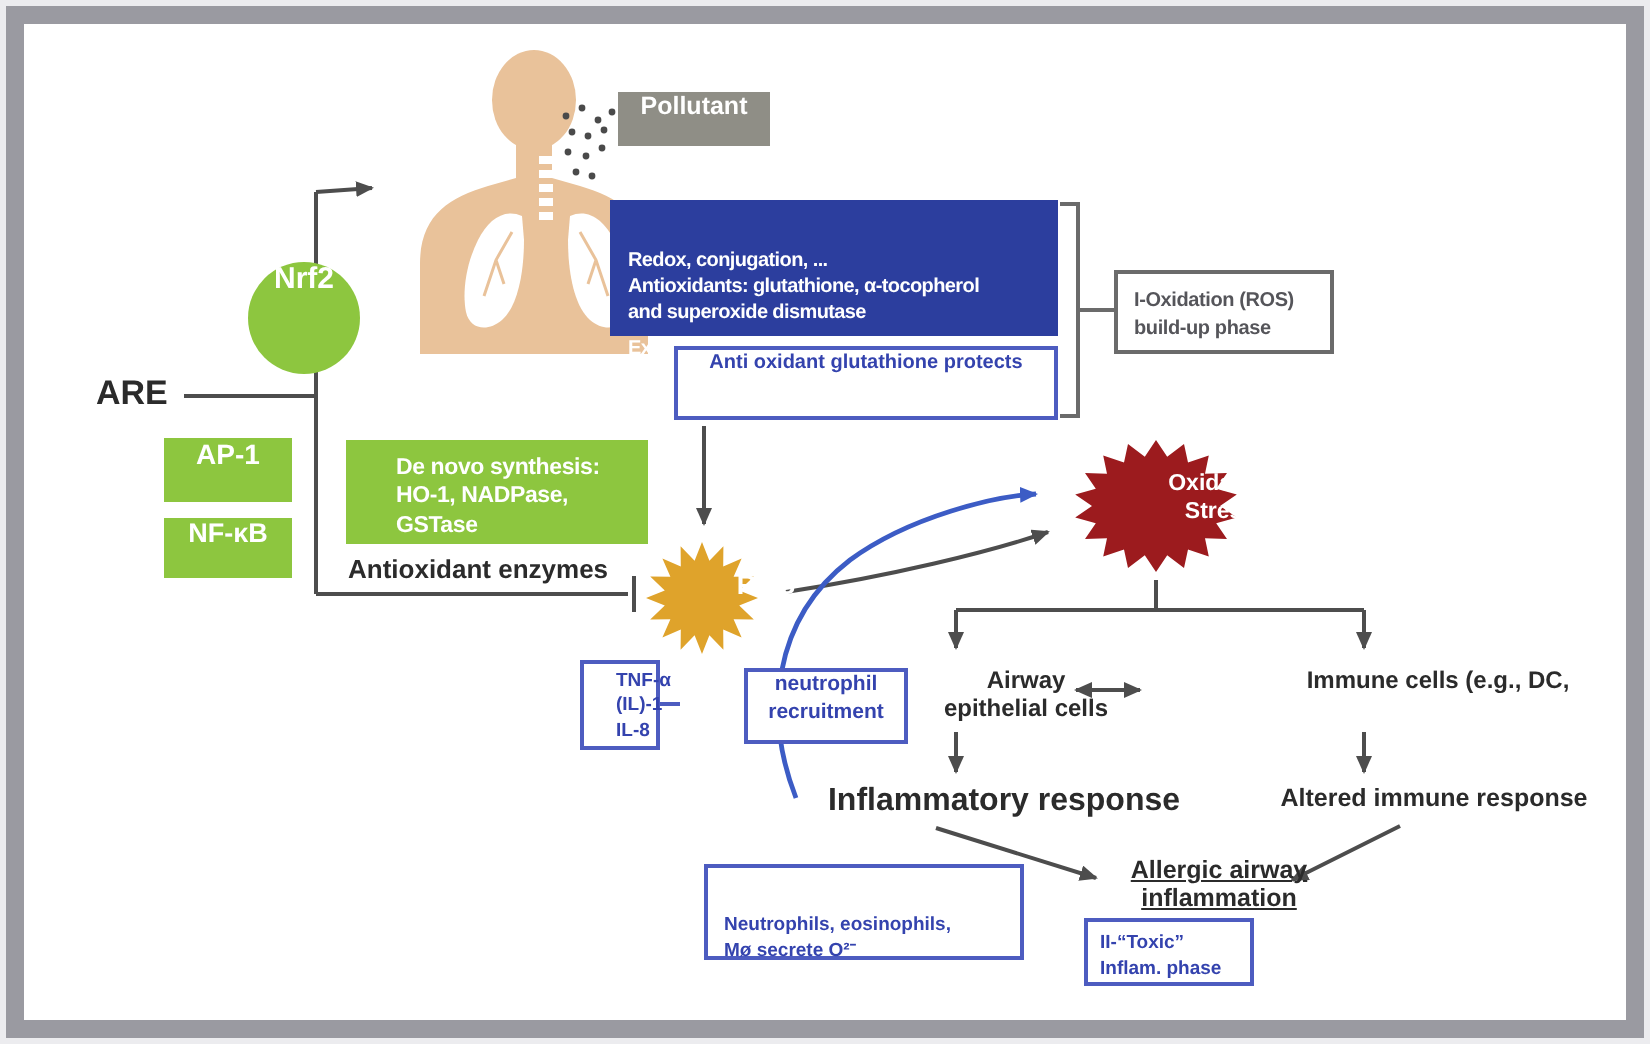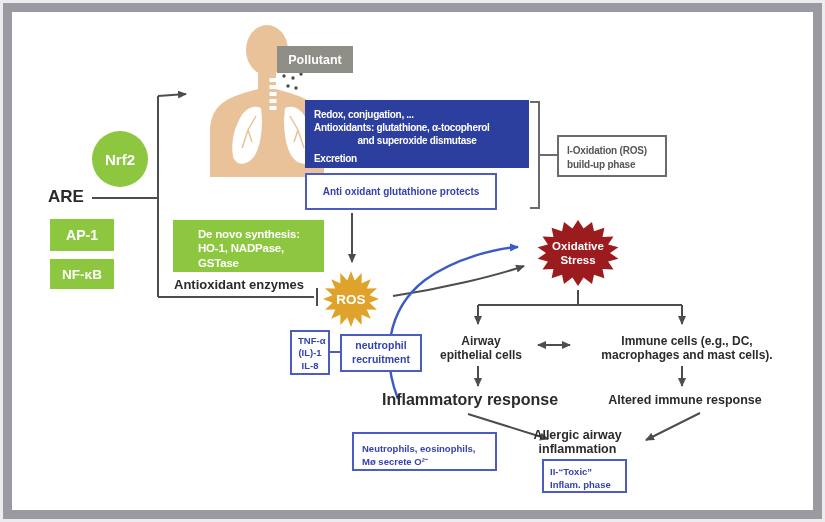--- a/index.html
+++ b/index.html
@@ -12,7 +12,7 @@
          border:9px solid #9a9aa1;background:#ffffff;}
   svg.layer{position:absolute;left:0;top:0;z-index:2;}
   .abs{position:absolute;z-index:3;box-sizing:border-box;}
-  .ctr{display:flex;flex-direction:column;align-items:center;justify-content:center;text-align:center;}
+  .ctr{display:flex;flex-direction:column;align-items:center;justify-content:flex-start;text-align:center;margin-left:32px;}
   .greenbox{background:#8dc63f;color:#fff;font-weight:bold;}
   .bluebox{background:#2c3e9e;color:#fff;font-weight:bold;}
   .outline-blue{background:#fff;border:2px solid #4d5cc0;color:#3443ae;font-weight:bold;}

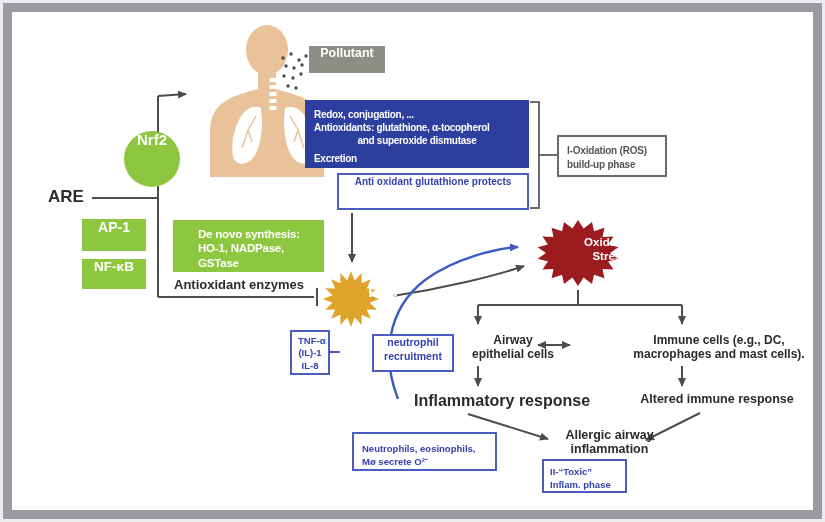--- a/index.html
+++ b/index.html
@@ -107,7 +107,7 @@
   <span>Pollutant</span>
 </div>
 
-<div class="abs bluebox nowrap" style="left:305px;top:100px;width:224px;height:68px;padding:8px 9px;font-size:10px;letter-spacing:-0.3px;line-height:1.3;">
+<div class="abs bluebox nowrap" style="left:305px;top:100px;width:224px;height:68px;padding:24px 9px;font-size:10px;letter-spacing:-0.3px;line-height:1.3;">
   <div>Redox, conjugation, ...</div>
   <div>Antioxidants: glutathione, α-tocopherol</div>
   <div style="text-align:center;">and superoxide dismutase</div>

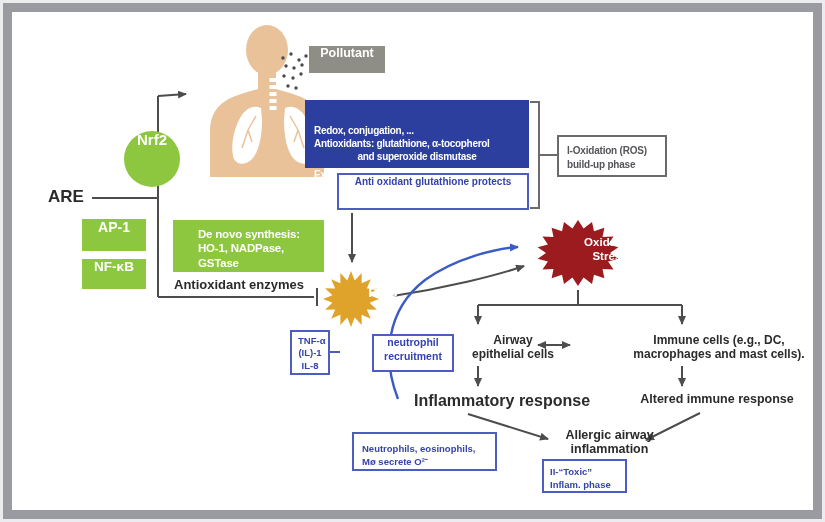--- a/index.html
+++ b/index.html
@@ -110,7 +110,7 @@
 <div class="abs bluebox nowrap" style="left:305px;top:100px;width:224px;height:68px;padding:24px 9px;font-size:10px;letter-spacing:-0.3px;line-height:1.3;">
   <div>Redox, conjugation, ...</div>
   <div>Antioxidants: glutathione, α-tocopherol</div>
-  <div style="text-align:center;">and superoxide dismutase</div>
+  <div style="text-align:left;">and superoxide dismutase</div>
   <div style="margin-top:5px;">Excretion</div>
 </div>
 

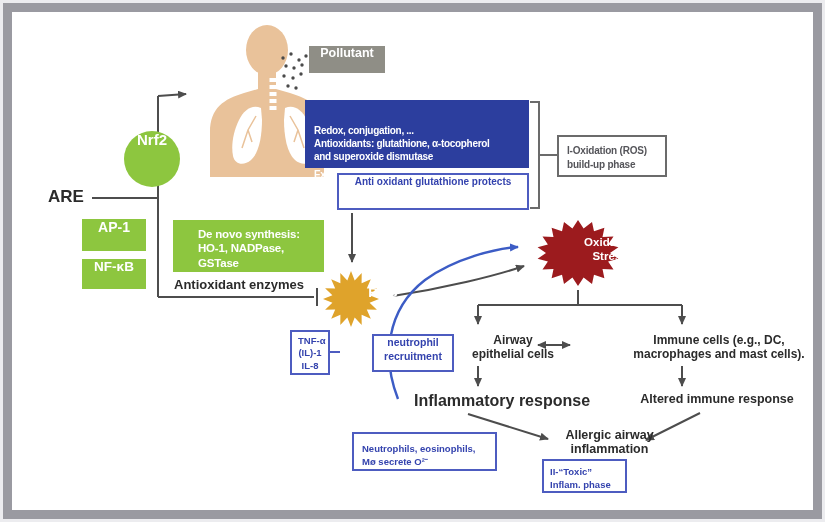--- a/index.html
+++ b/index.html
@@ -138,7 +138,7 @@
   <div>Stress</div>
 </div>
 
-<div class="abs outline-blue nowrap" style="left:290px;top:330px;width:40px;height:45px;padding:3px 6px;font-size:9.5px;line-height:1.3;text-align:center;">
+<div class="abs outline-blue nowrap" style="left:290px;top:330px;width:40px;height:45px;padding:3px 16px;font-size:9.5px;line-height:1.3;">
   <div>TNF-α</div>
   <div>(IL)-1</div>
   <div>IL-8</div>

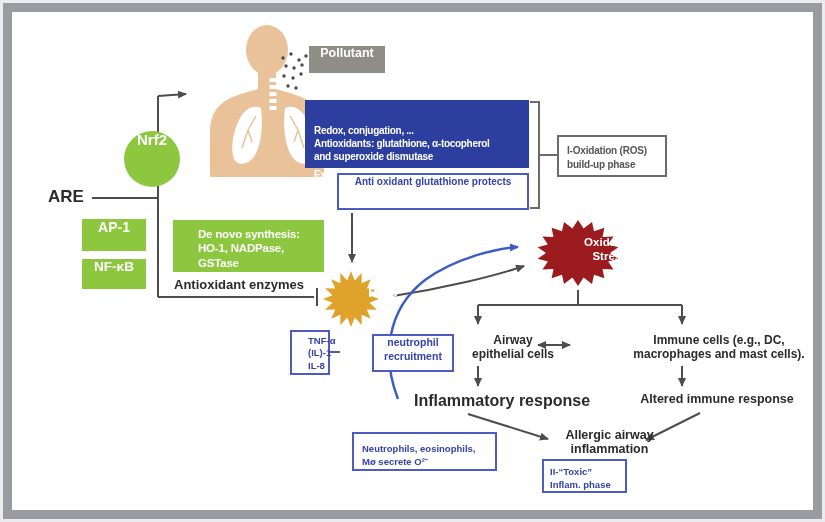--- a/index.html
+++ b/index.html
@@ -156,7 +156,6 @@
 
 <div class="abs blk ctr nowrap" style="left:582px;top:333px;width:210px;height:30px;font-size:12px;line-height:1.2;">
   <div>Immune cells (e.g., DC,</div>
-  <div>macrophages and mast cells).</div>
 </div>
 
 <div class="abs blk ctr nowrap" style="left:395px;top:392px;width:150px;height:16px;font-size:16px;">Inflammatory response</div>

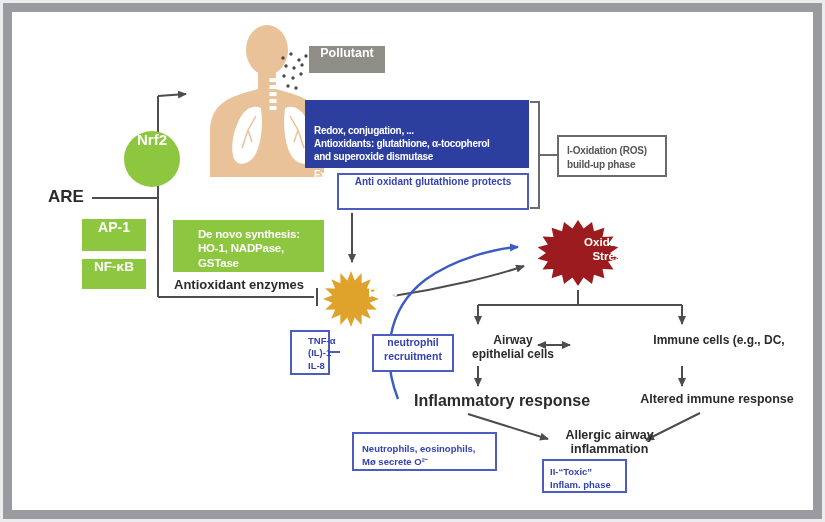--- a/index.html
+++ b/index.html
@@ -162,7 +162,7 @@
 
 <div class="abs blk ctr nowrap" style="left:600px;top:392px;width:170px;height:16px;font-size:12.5px;">Altered immune response</div>
 
-<div class="abs blk ctr nowrap" style="left:520px;top:428px;width:115px;height:28px;font-size:12.5px;line-height:1.15;">
+<div class="abs blk ctr nowrap" style="left:520px;top:428px;width:115px;height:28px;font-size:12.5px;line-height:1.15;text-decoration:underline;">
   <div>Allergic airway</div>
   <div>inflammation</div>
 </div>

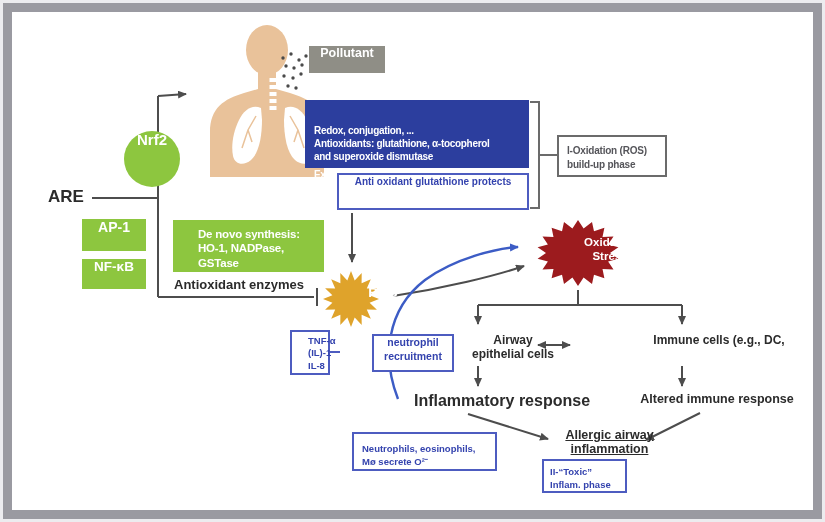--- a/index.html
+++ b/index.html
@@ -167,7 +167,7 @@
   <div>inflammation</div>
 </div>
 
-<div class="abs outline-blue nowrap" style="left:352px;top:432px;width:145px;height:39px;padding:8px 8px;font-size:9.5px;line-height:1.4;">
+<div class="abs outline-blue nowrap" style="left:352px;top:432px;width:160px;height:39px;padding:22px 8px;font-size:9.5px;line-height:1.4;">
   <div>Neutrophils, eosinophils,</div>
   <div>Mø secrete O²⁻</div>
 </div>

